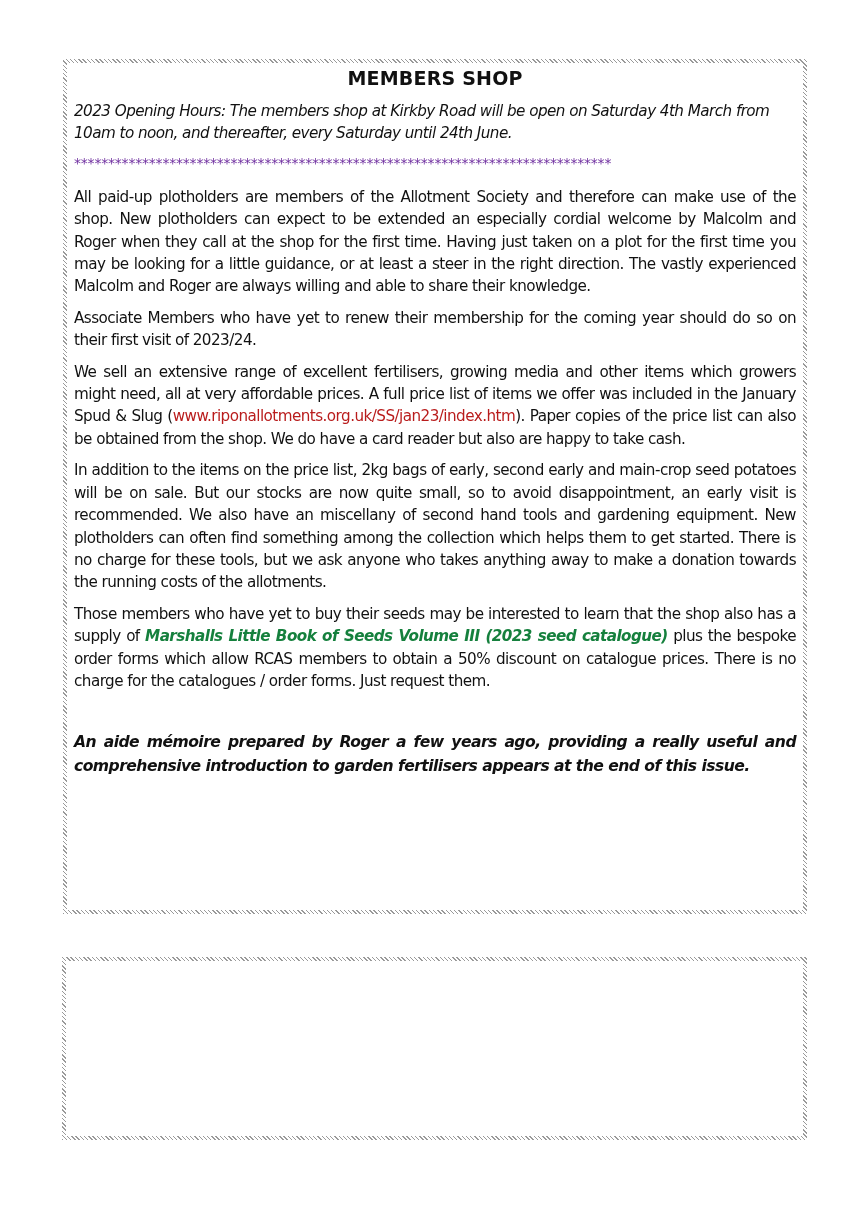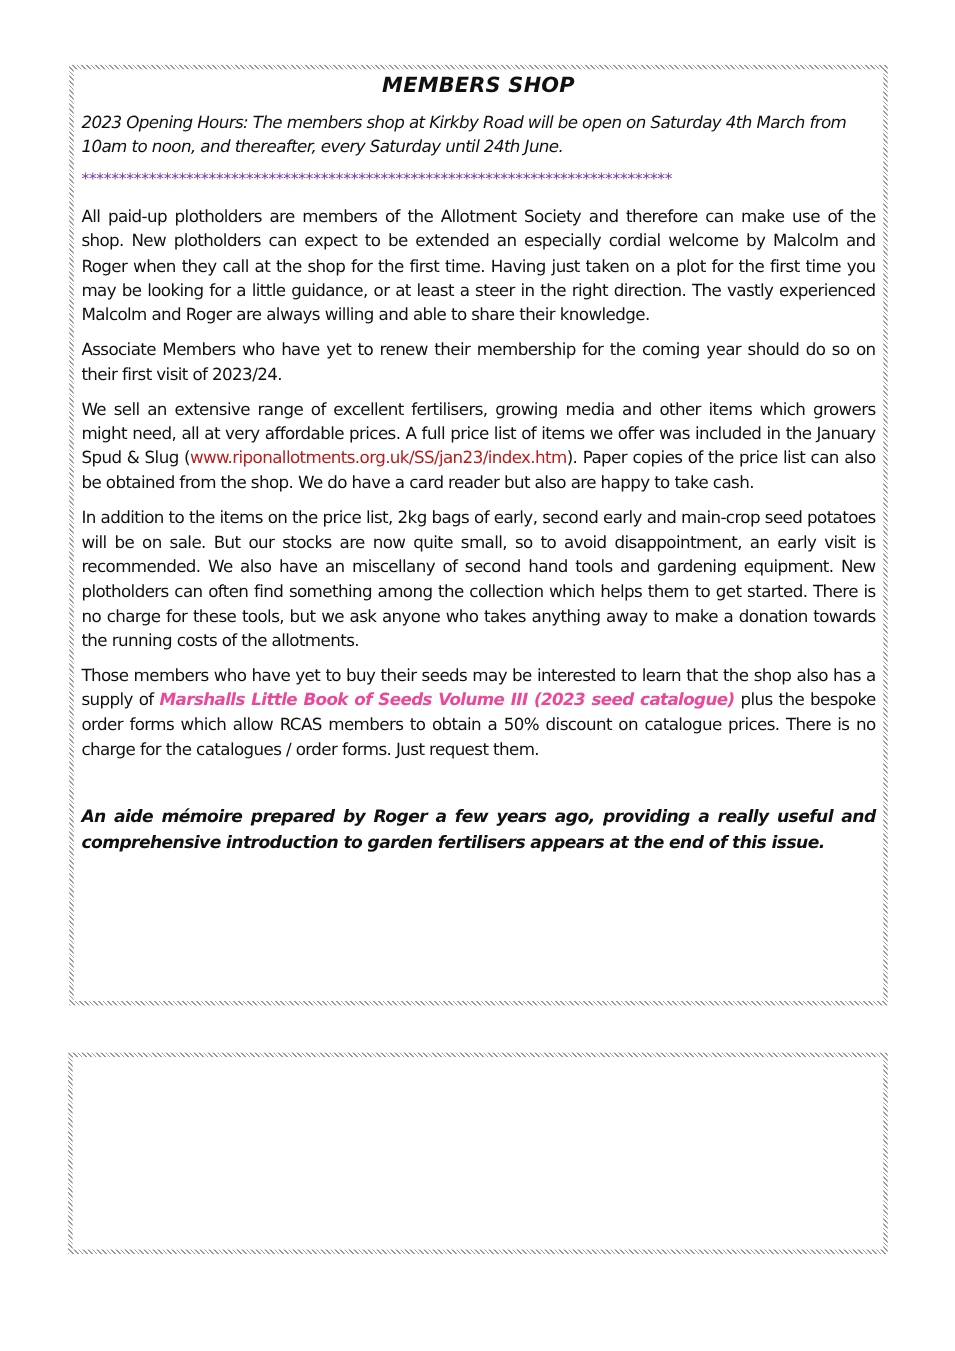--- a/index.html
+++ b/index.html
@@ -29,7 +29,6 @@
     .title {
       text-align: center;
       font-weight: bold;
-      font-style: italic;
       font-size: 19px;
       letter-spacing: 0.2px;
       margin: 3px 0 9px 0;

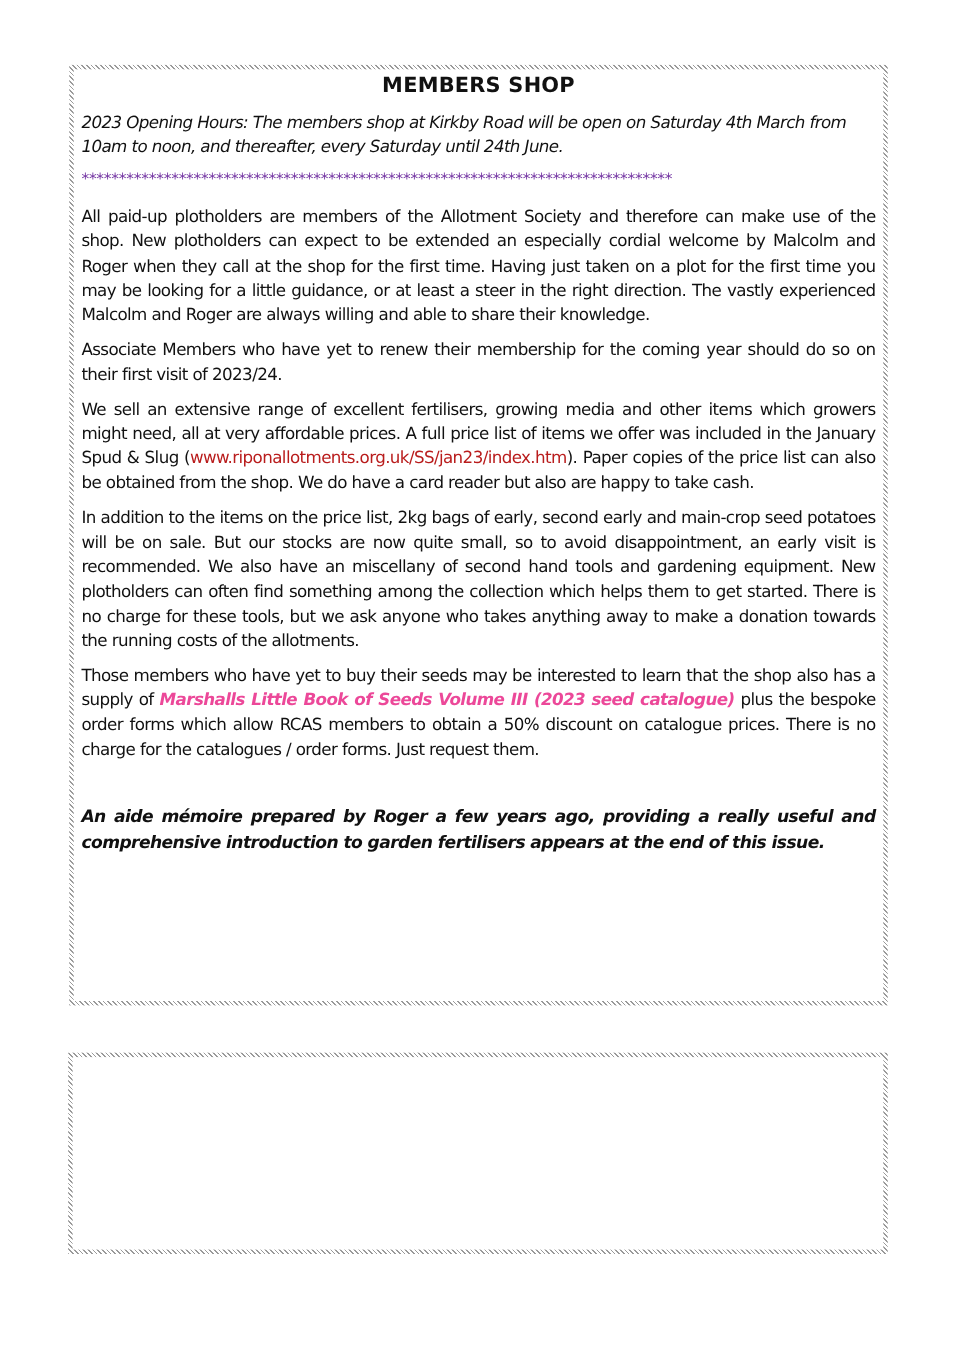--- a/index.html
+++ b/index.html
@@ -47,7 +47,7 @@
     }
     .para { margin: 0 0 9px 0; text-align: justify; }
     .link { color: #b91c1c; }
-    .orange { color: #ec4899; font-weight: bold; font-style: italic; }
+    .orange { color: #15803d; font-weight: bold; font-style: italic; }
     .closing {
       font-weight: bold; font-style: italic;
       margin-top: 38px;

